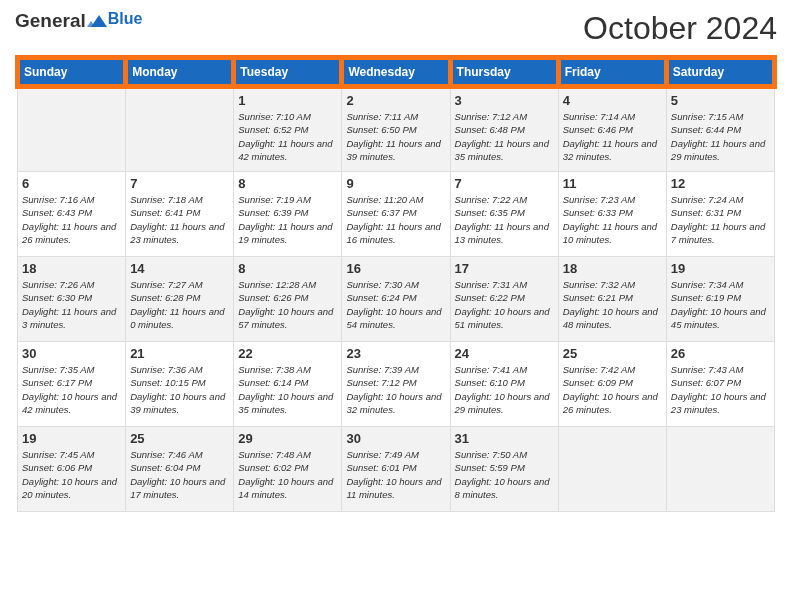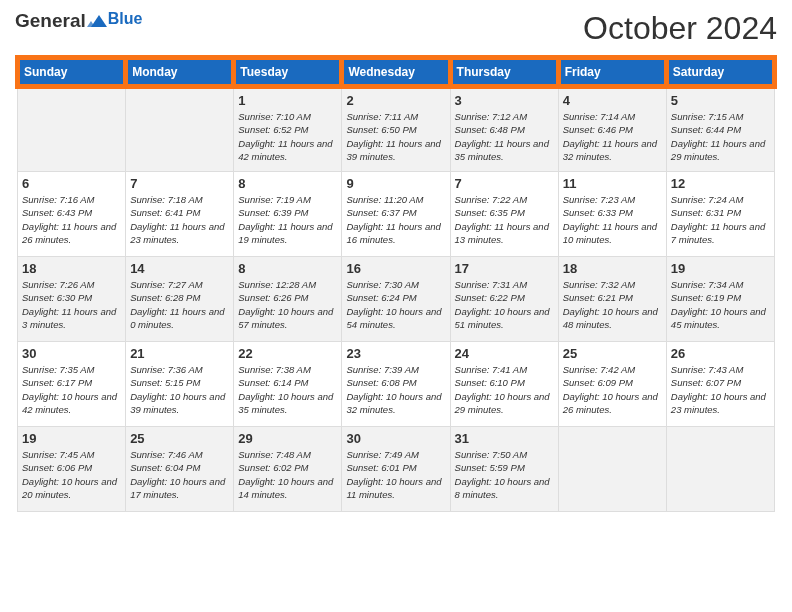--- a/index.html
+++ b/index.html
@@ -240,7 +240,7 @@
         <td>
           <span class="day-number">21</span>
           <div class="day-info">Sunrise: 7:36 AM
-Sunset: 5:15 PM
+Sunset: 10:15 PM
 Daylight: 10 hours and 39 minutes.</div>
         </td>
         <td>

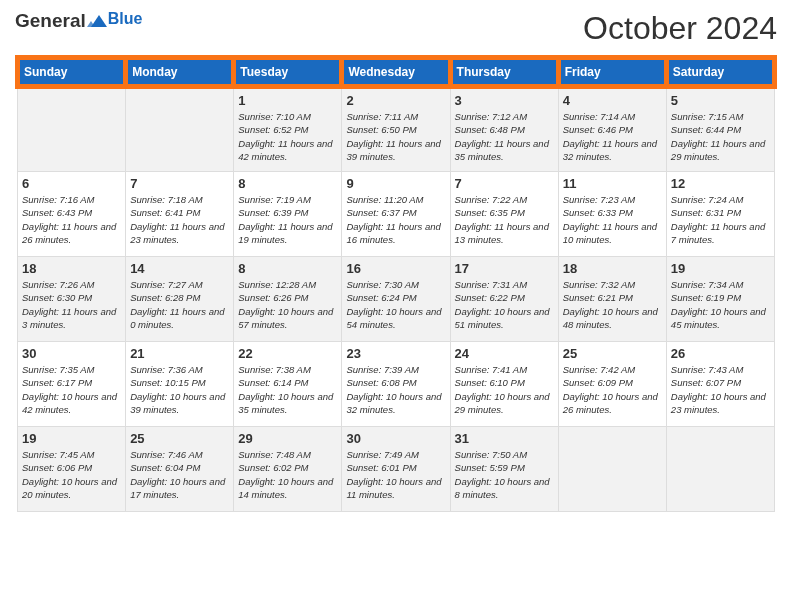--- a/index.html
+++ b/index.html
@@ -252,7 +252,7 @@
         <td>
           <span class="day-number">23</span>
           <div class="day-info">Sunrise: 7:39 AM
-Sunset: 6:08 PM
+Sunset: 7:12 PM
 Daylight: 10 hours and 32 minutes.</div>
         </td>
         <td>

